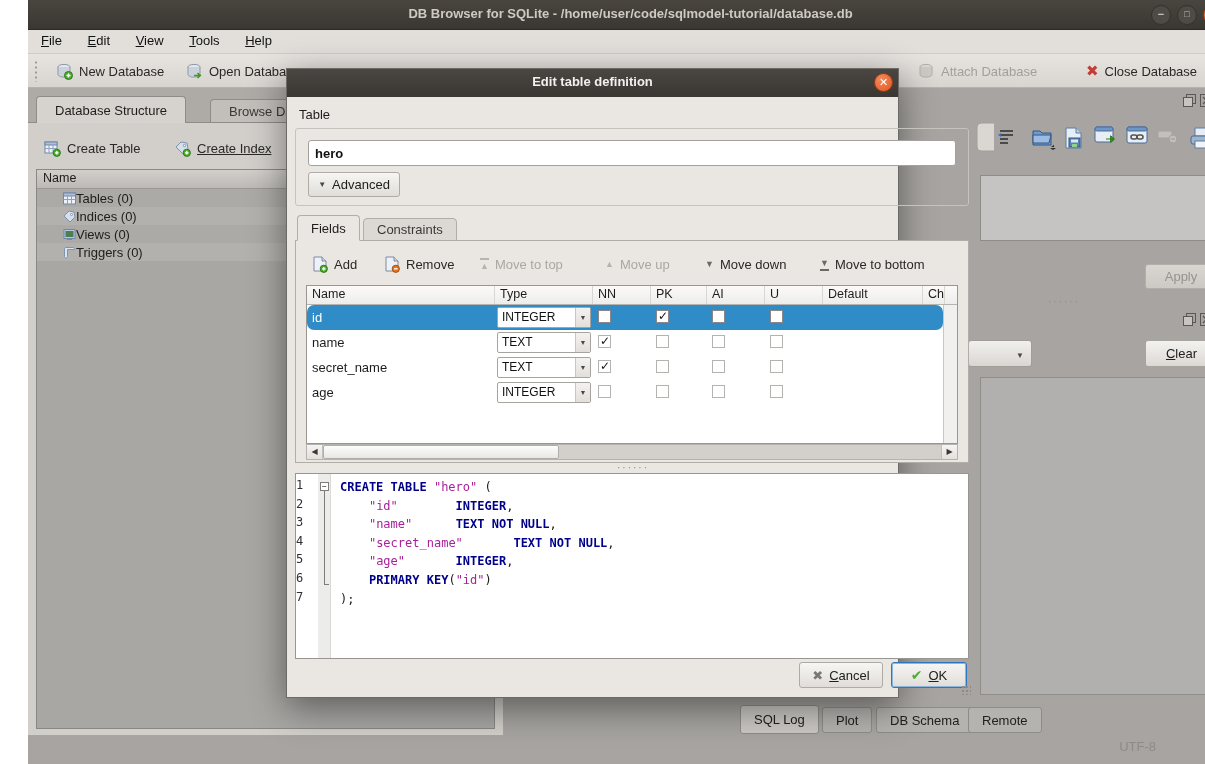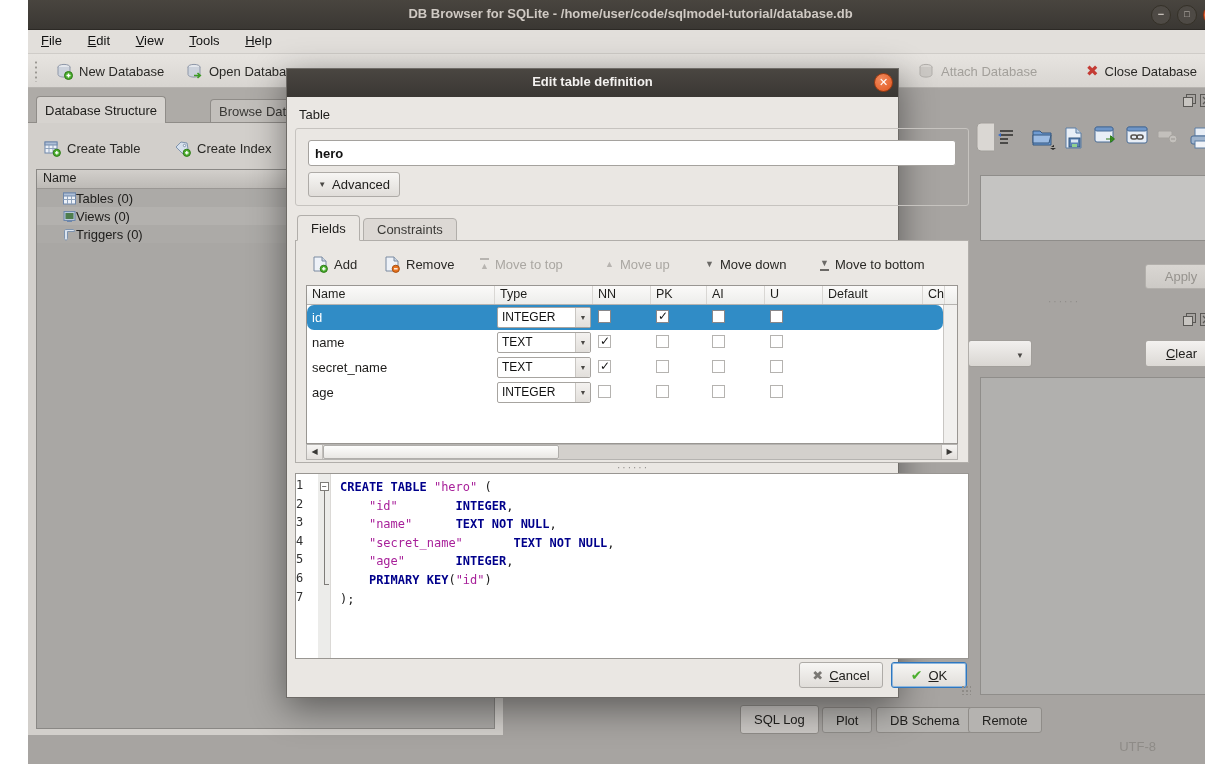--- a/index.html
+++ b/index.html
@@ -35,7 +35,7 @@
   
   #left-tabbar { left:0; top:88px; width:475px; height:35px; background:#aeaba7; }
   .ltab { position:absolute; border:1px solid #8f8c88; border-bottom:none;
-    border-radius:4px 4px 0 0; padding:0 8px; display:flex; align-items:center; }
+    border-radius:4px 4px 0 0; padding:0 18px; display:flex; align-items:center; }
   .ltab.active { background:#d6d3cf; height:27px; top:8px; z-index:2; }
   .ltab.inactive { background:#c2bfbb; height:24px; top:11px; color:#3a3936; }
   #left-panel { left:0; top:122px; width:475px; height:613px; background:#d2cfcb; border-top:1px solid #8f8c88; }

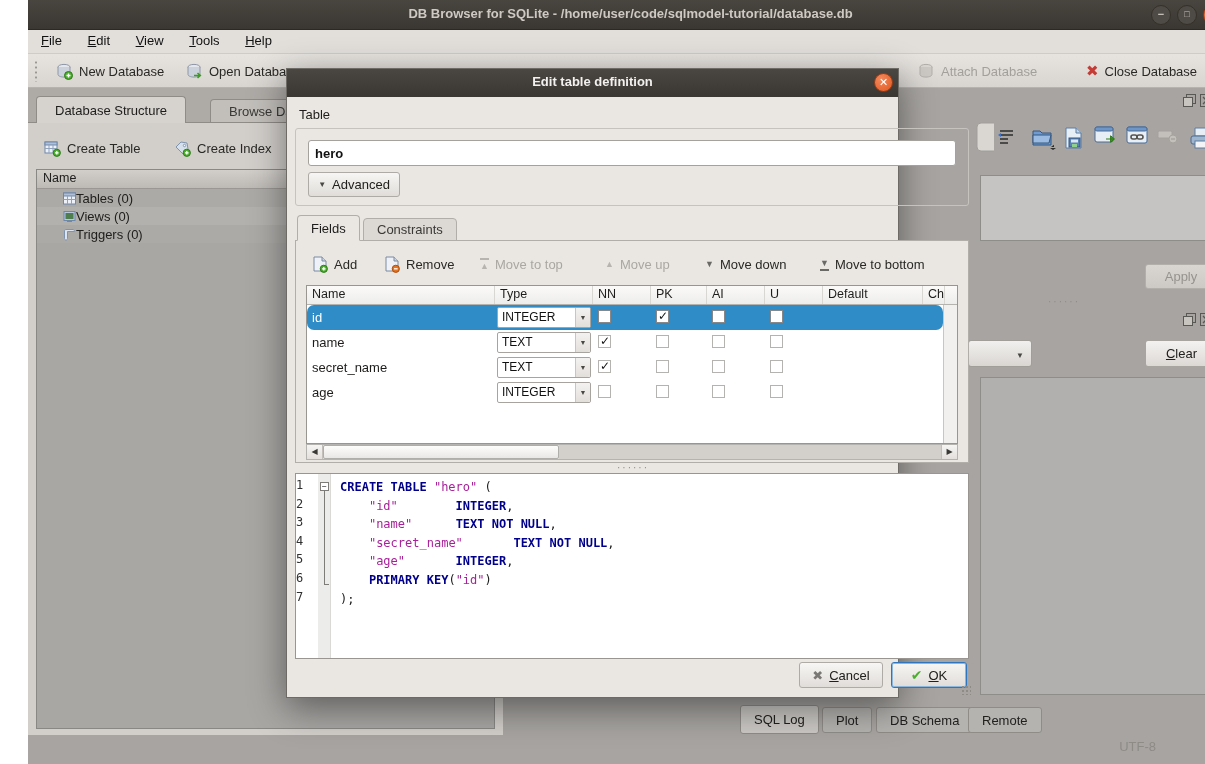--- a/index.html
+++ b/index.html
@@ -241,7 +241,7 @@
       </span>
       <span>Create Table</span>
     </div>
-    <div class="mini-btn" style="left:146px;">
+    <div class="mini-btn" style="left:146px;text-decoration:underline;">
       <span>
         <svg width="17" height="17" viewBox="0 0 17 17">
             <path d="M2 7 7 2l6 1 1 6-5 5z" fill="#d6e0ec" stroke="#7e93ad"></path>

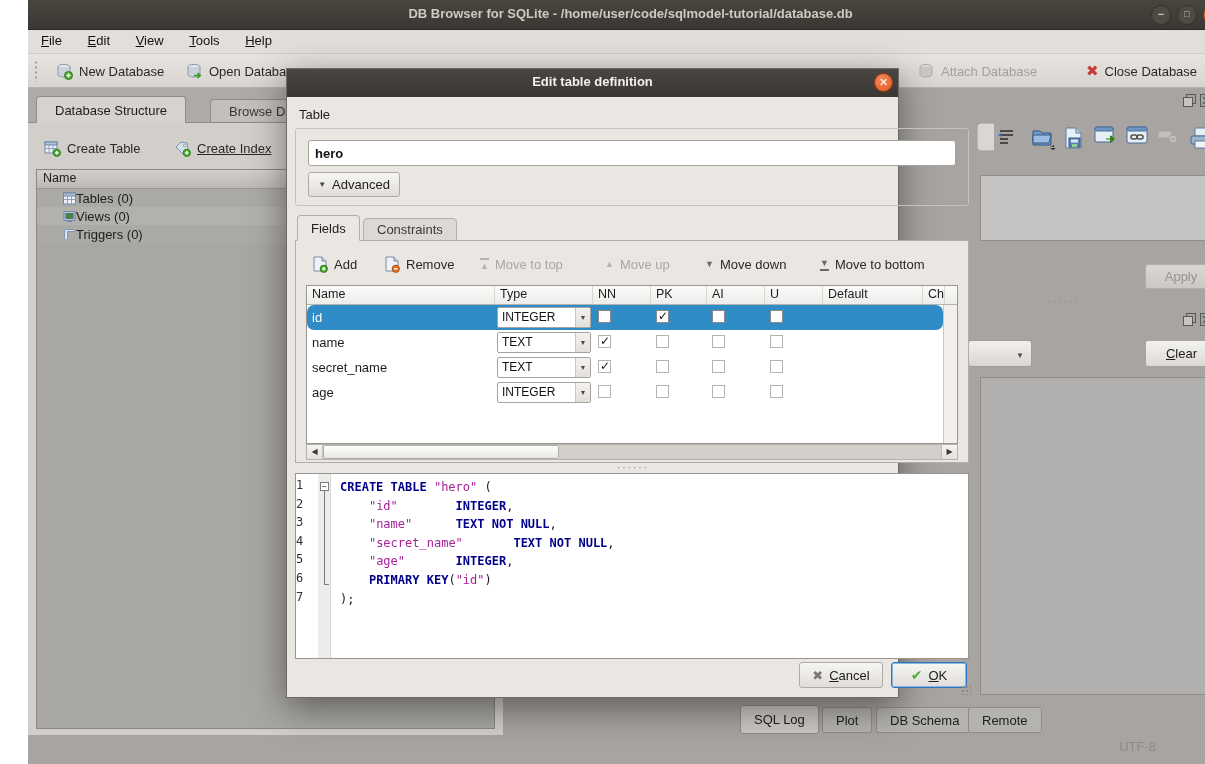--- a/index.html
+++ b/index.html
@@ -267,6 +267,15 @@
       <div class="tree-row">
         <span>
           <svg width="13" height="13" viewBox="0 0 13 13">
+              <path d="M1 6 6 1l5 1 1 5-5 5z" fill="#d6e0ec" stroke="#7e93ad"></path>
+              <circle cx="8.5" cy="4.5" r="1" fill="#fff" stroke="#7e93ad"></circle>
+            </svg>
+        </span>
+        <span>Indices (0)</span>
+      </div>
+      <div class="tree-row">
+        <span>
+          <svg width="13" height="13" viewBox="0 0 13 13">
               <rect x="1" y="1.5" width="11" height="9" fill="#b9c9dd" stroke="#6e87ab"></rect>
               <rect x="2.5" y="3" width="8" height="6" fill="#4e7d4e"></rect>
               <path d="M4 11.5h5" stroke="#6e87ab"></path>

